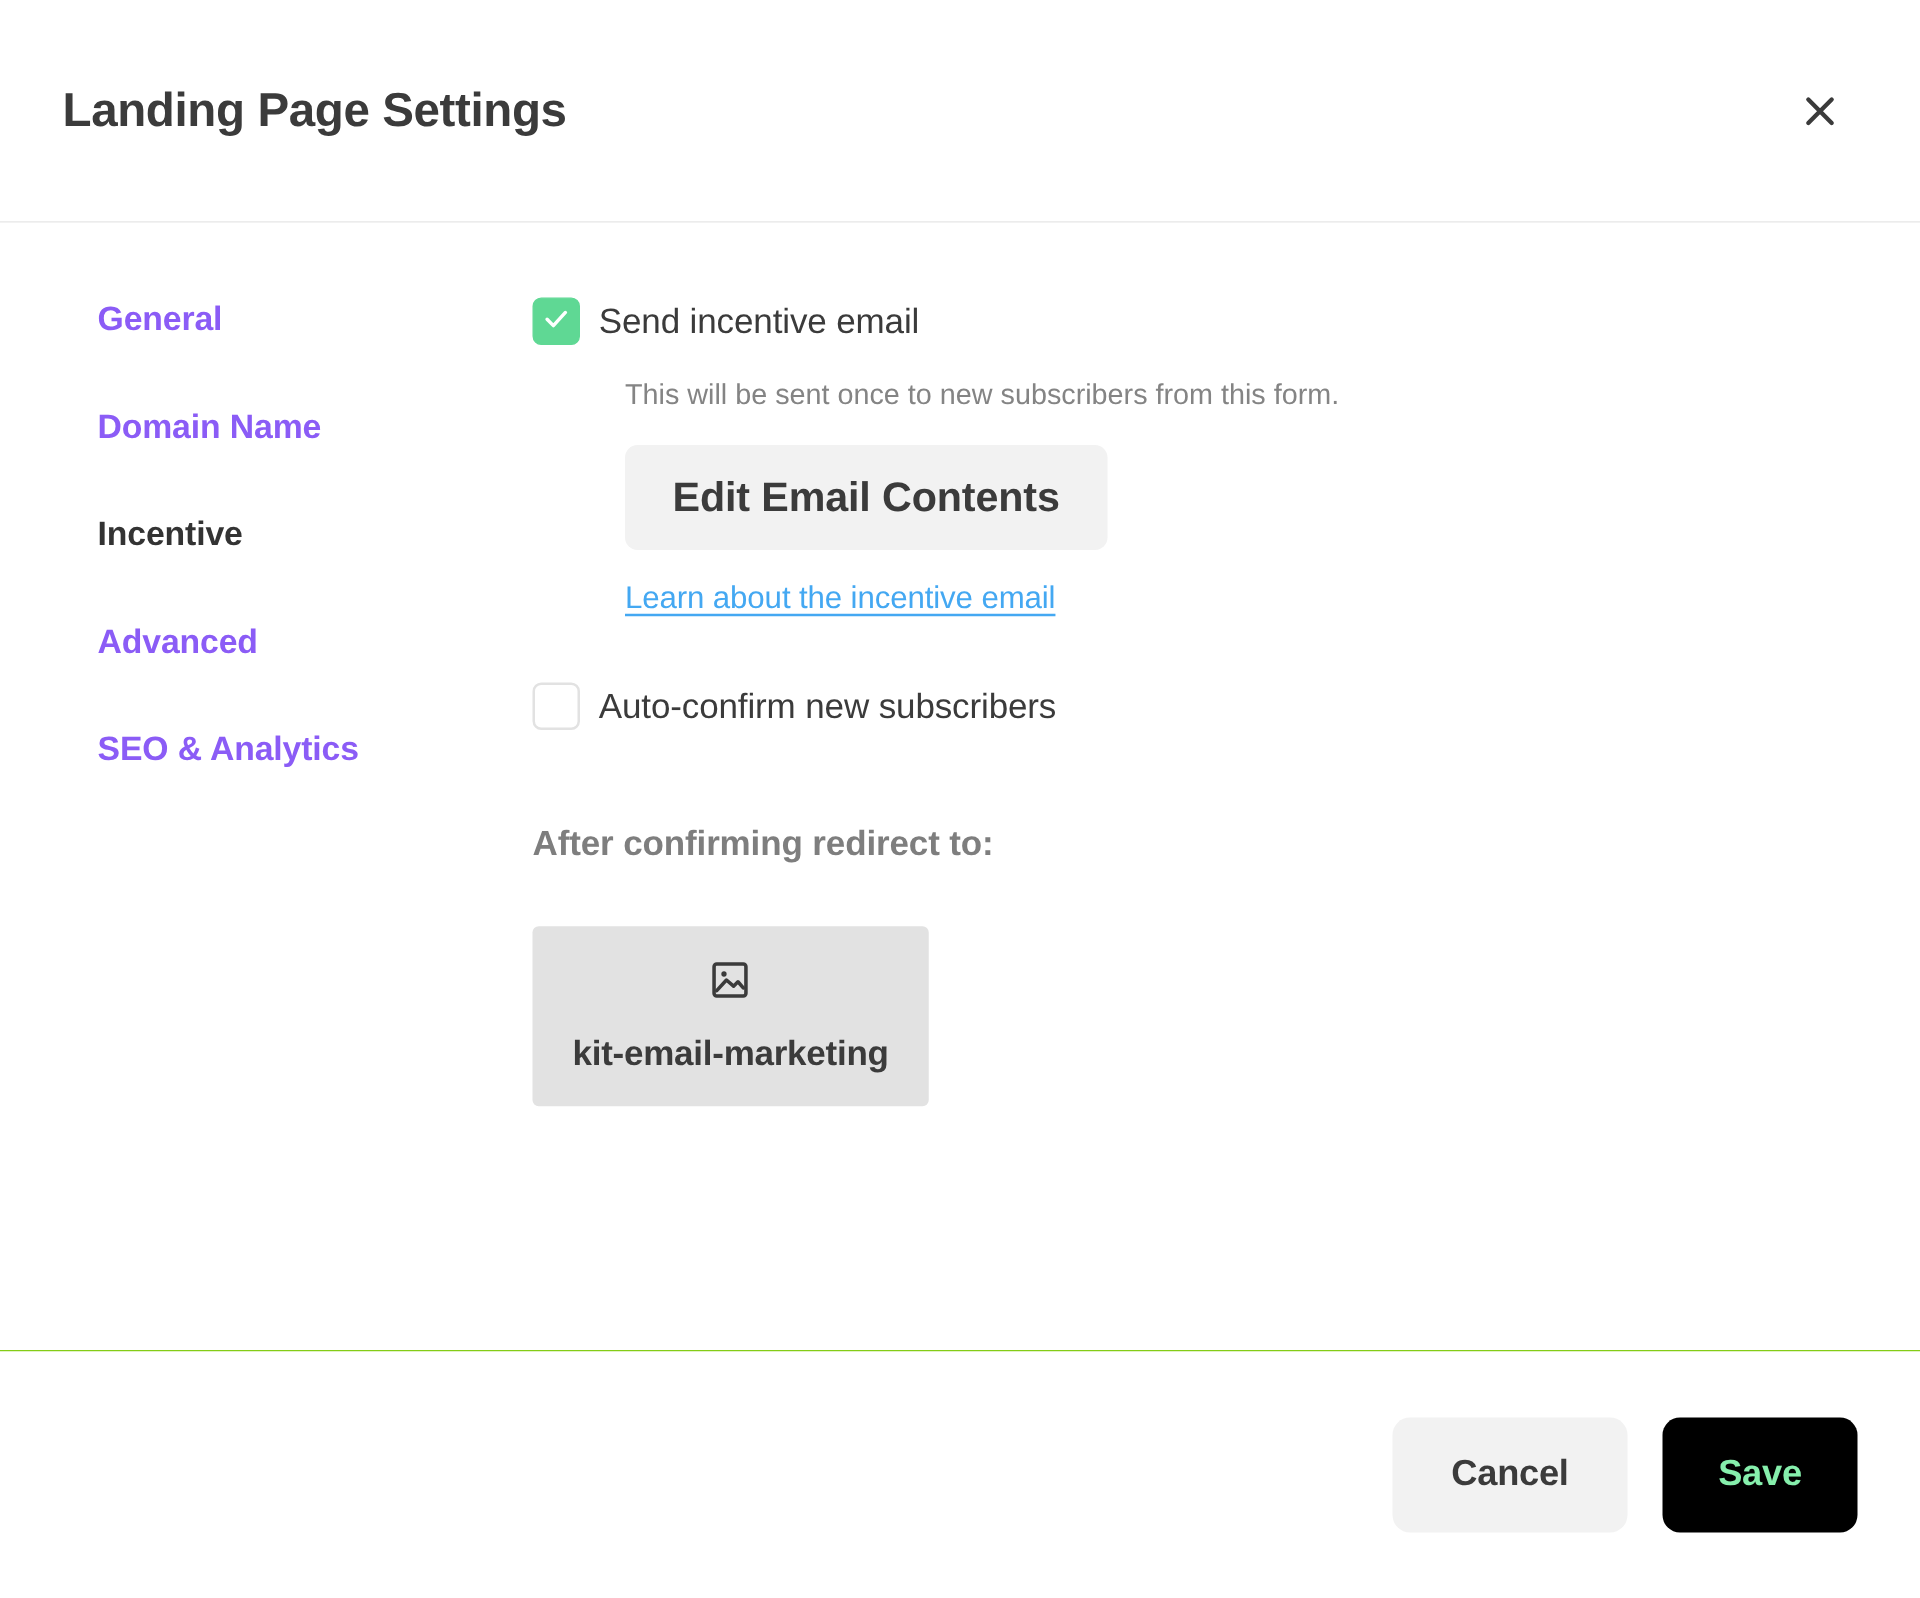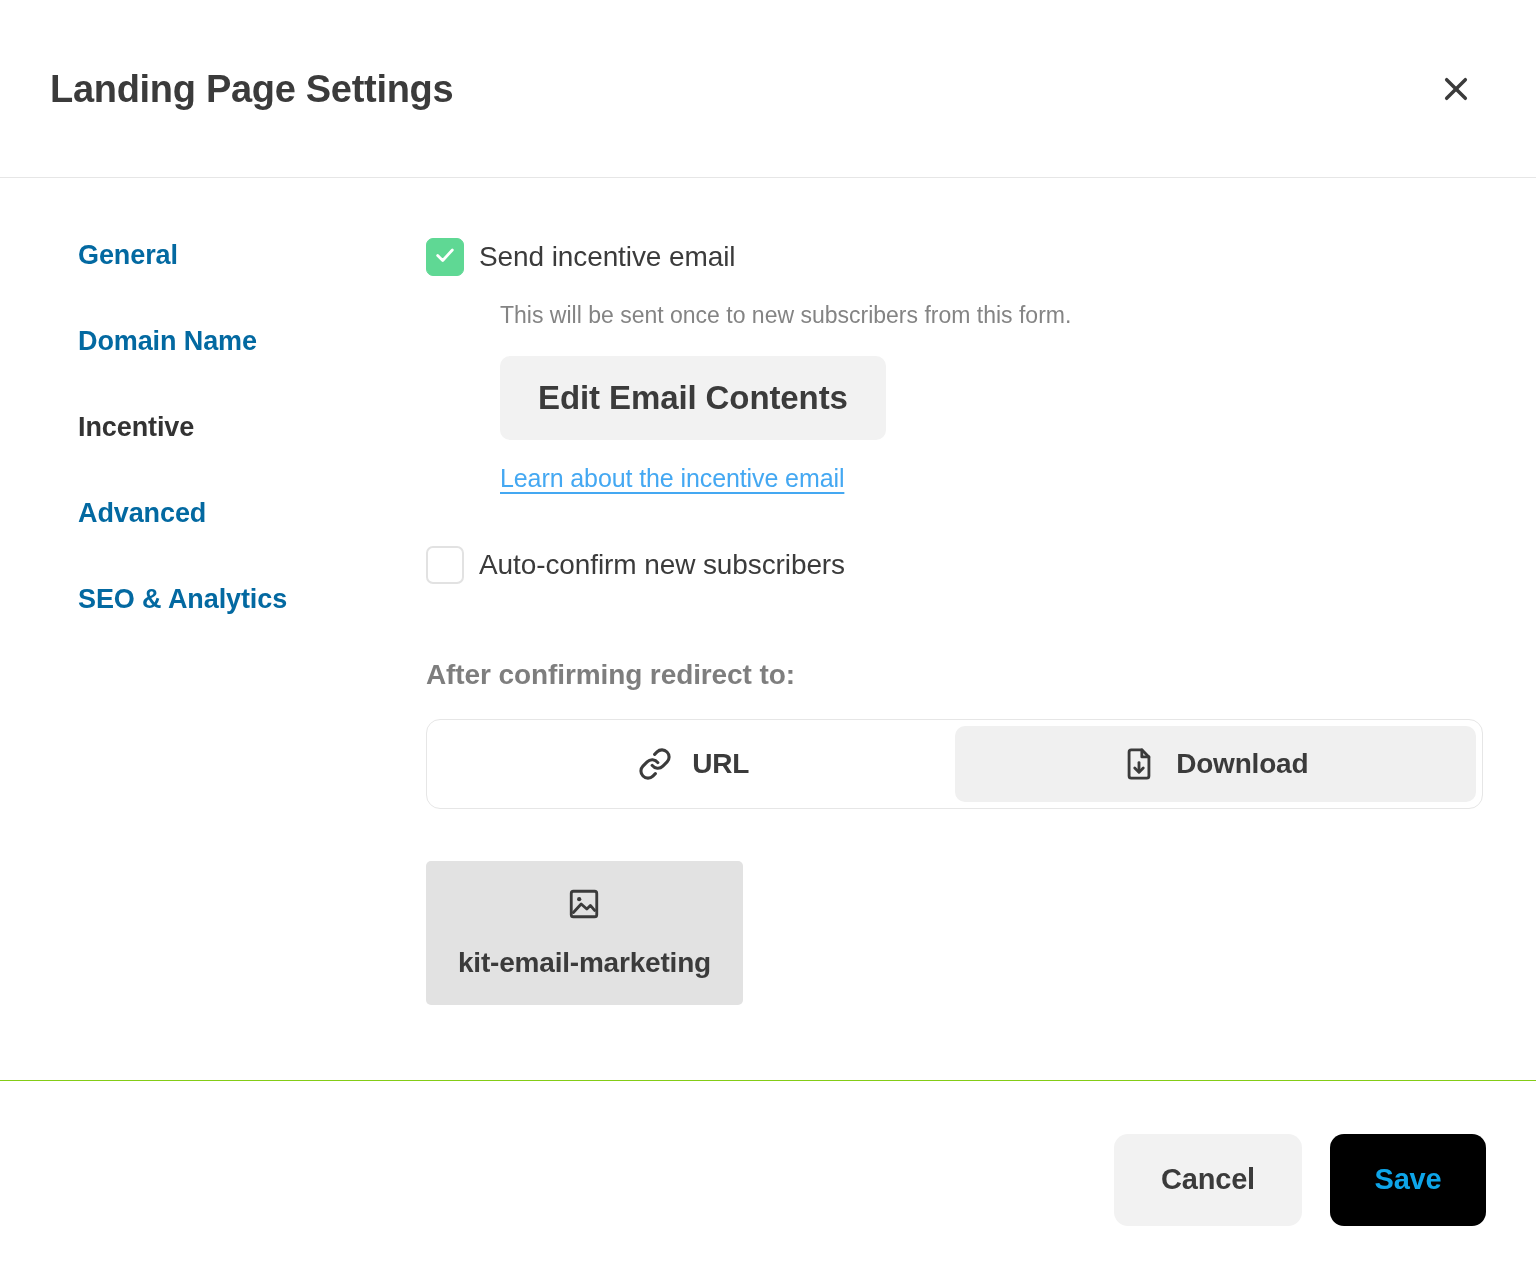--- a/index.html
+++ b/index.html
@@ -75,7 +75,7 @@
   .nav-item {
     font-size: 27px;
     font-weight: bold;
-    color: #0369a1;
+    color: #8b5cf6;
     line-height: 1;
     padding: 0 0 0 28px;
     margin-bottom: 59px;

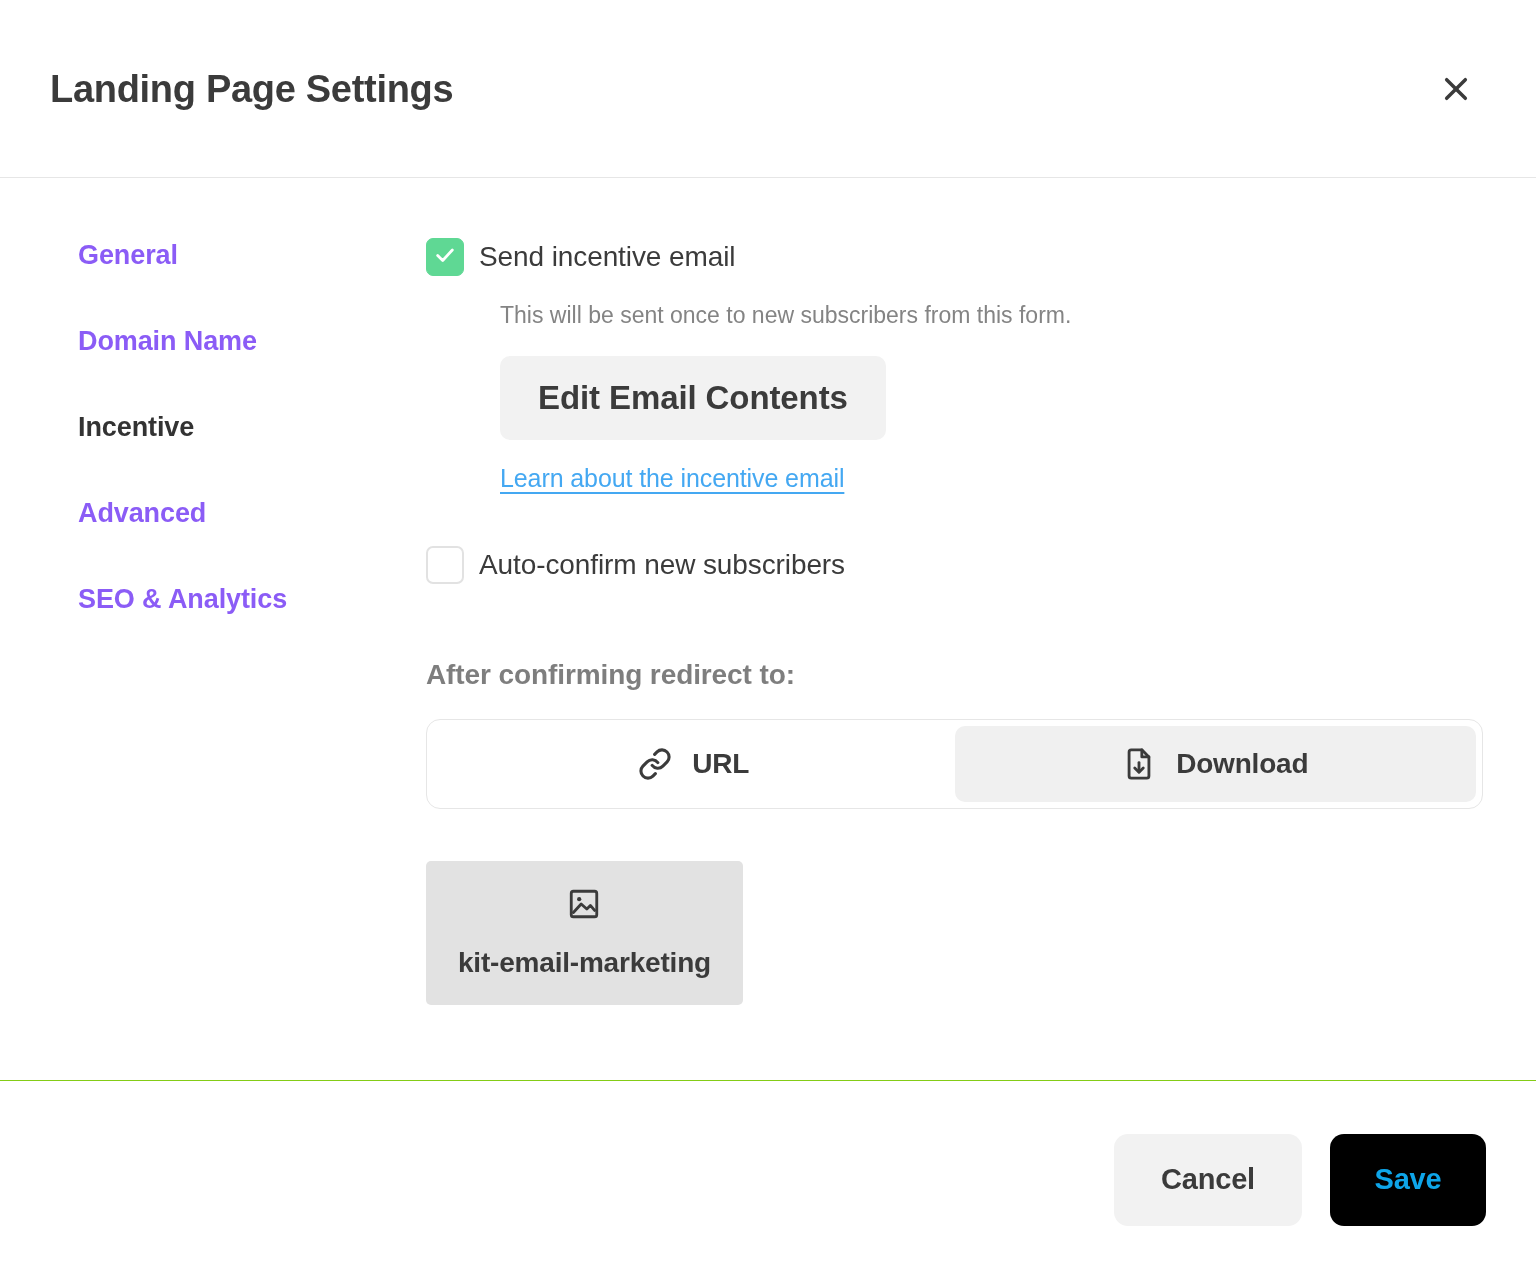--- a/index.html
+++ b/index.html
@@ -317,28 +317,6 @@
 
       <div class="section-heading">After confirming redirect to:</div>
 
-      <div class="segmented">
-        <button class="segment">
-          <span>
-            <svg width="34" height="34" viewBox="0 0 24 24" fill="none" stroke="#3b3b3b" stroke-width="2.2" stroke-linecap="round" stroke-linejoin="round">
-              <path d="M10 13a5 5 0 0 0 7.54.54l3-3a5 5 0 0 0-7.07-7.07l-1.72 1.71"></path>
-              <path d="M14 11a5 5 0 0 0-7.54-.54l-3 3a5 5 0 0 0 7.07 7.07l1.71-1.71"></path>
-            </svg>
-          </span>
-          <span>URL</span>
-        </button>
-        <button class="segment selected">
-          <span>
-            <svg width="34" height="34" viewBox="0 0 24 24" fill="none" stroke="#3b3b3b" stroke-width="2" stroke-linecap="round" stroke-linejoin="round">
-              <path d="M14 2H6.5A1.5 1.5 0 0 0 5 3.5v17A1.5 1.5 0 0 0 6.5 22h11a1.5 1.5 0 0 0 1.5-1.5V7z"></path>
-              <polyline points="14,2 14,7 19,7"></polyline>
-              <line x1="12" y1="11" x2="12" y2="17.5"></line>
-              <polyline points="9,14.8 12,17.8 15,14.8"></polyline>
-            </svg>
-          </span>
-          <span>Download</span>
-        </button>
-      </div>
 
       <div>
         <button class="file-chip">

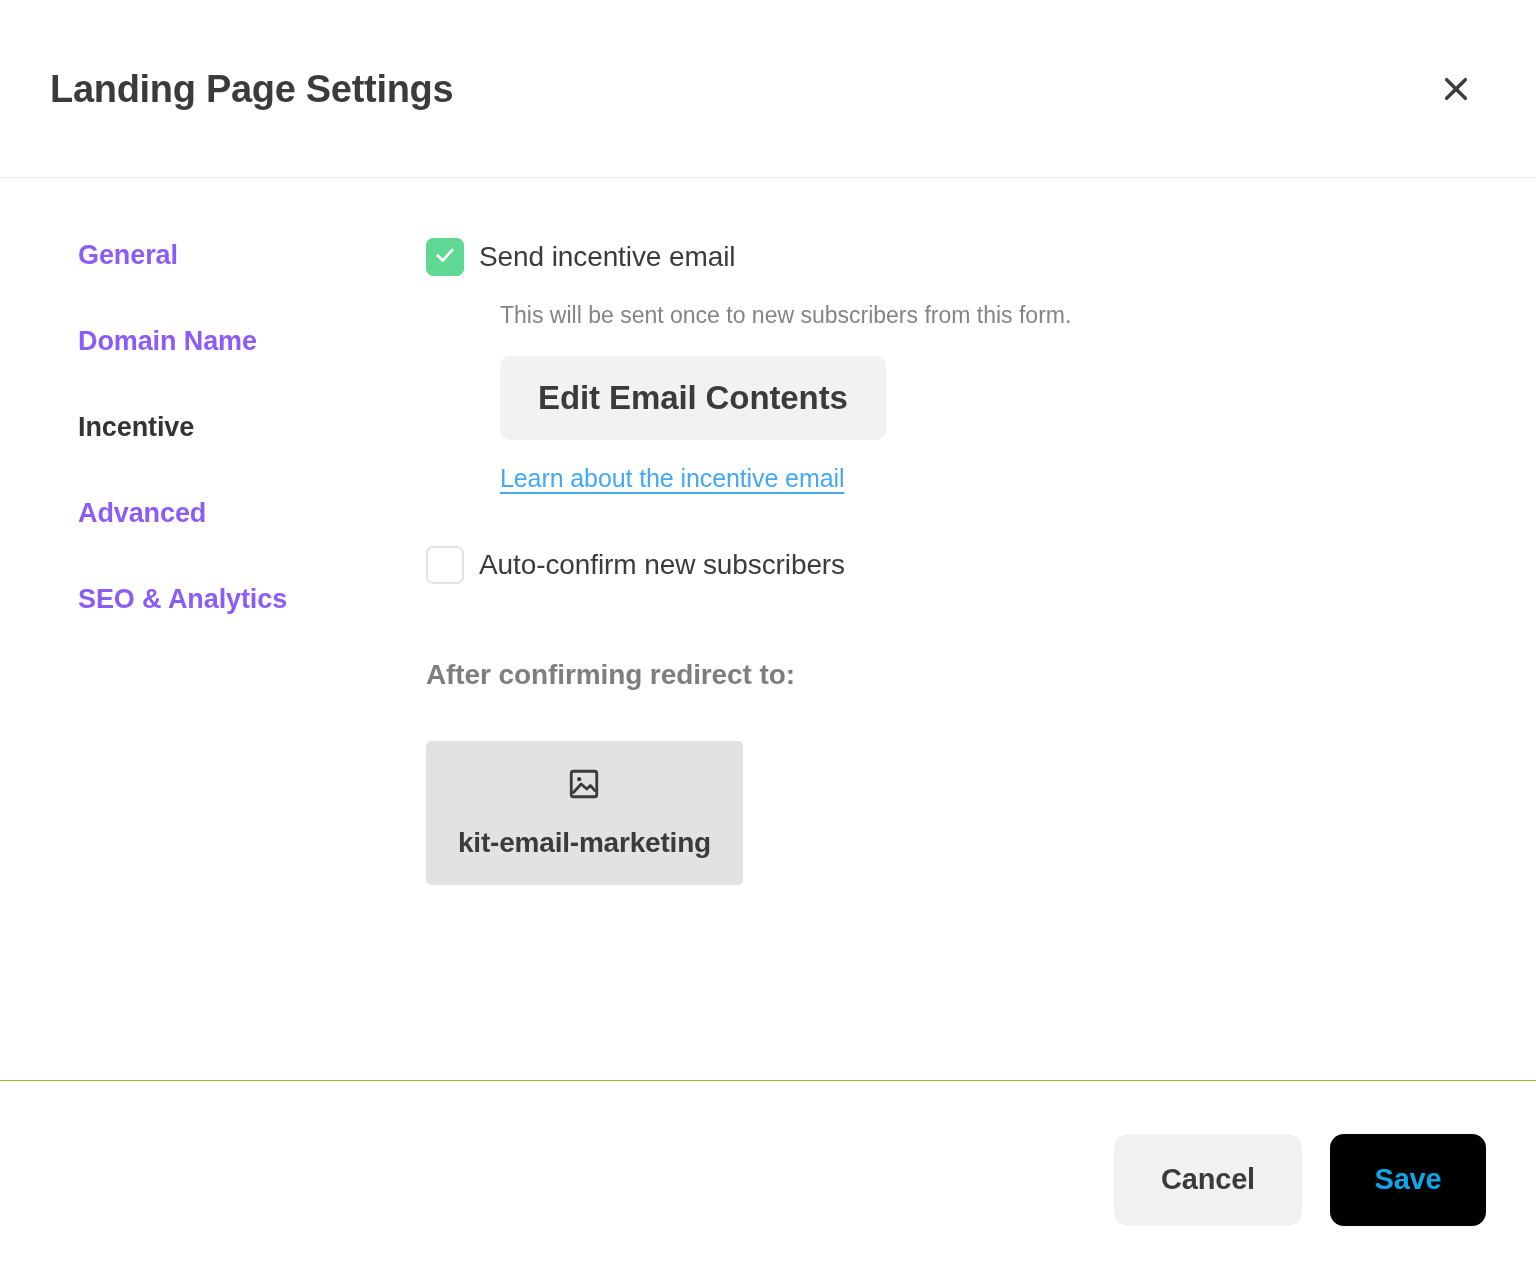--- a/index.html
+++ b/index.html
@@ -256,7 +256,7 @@
   }
   .btn-primary {
     background: #000000;
-    color: #0ea5e9;
+    color: #86efac;
     min-width: 156px;
   }
 </style>

